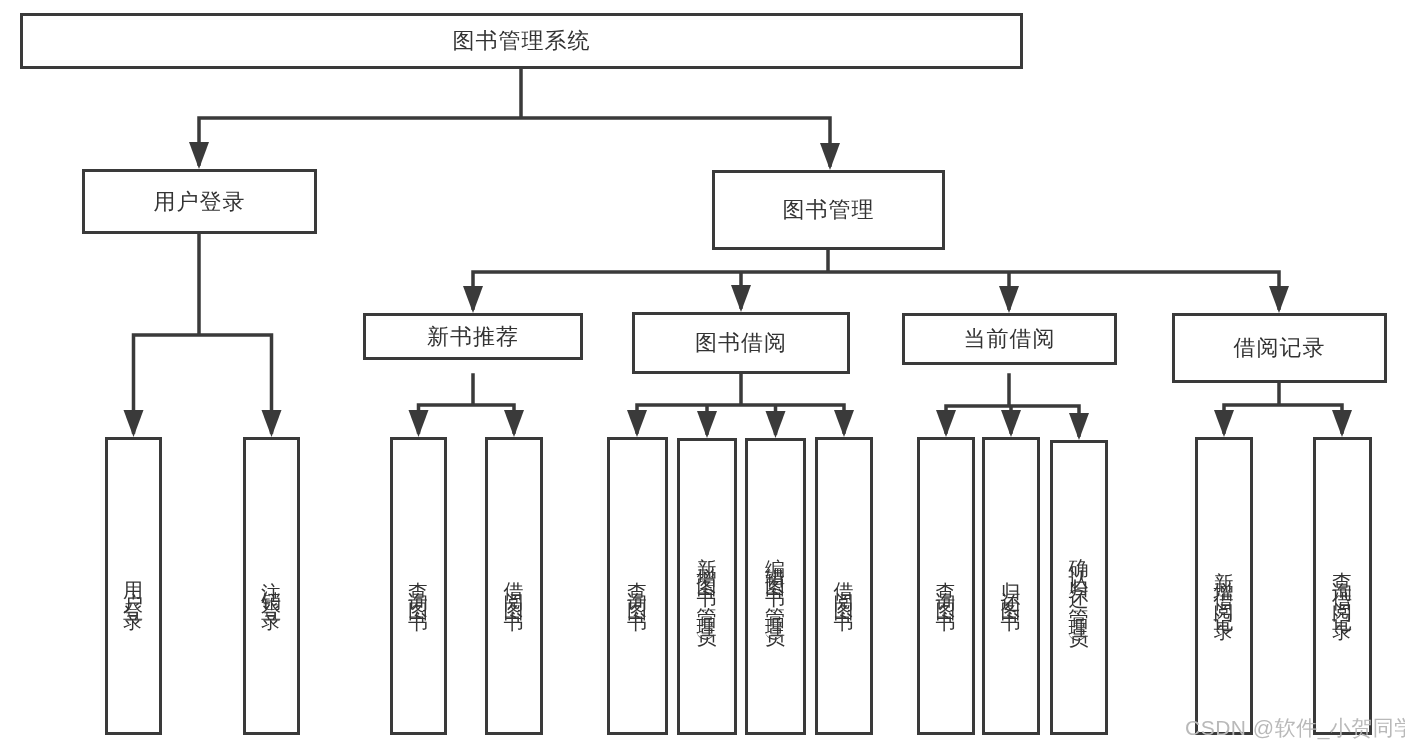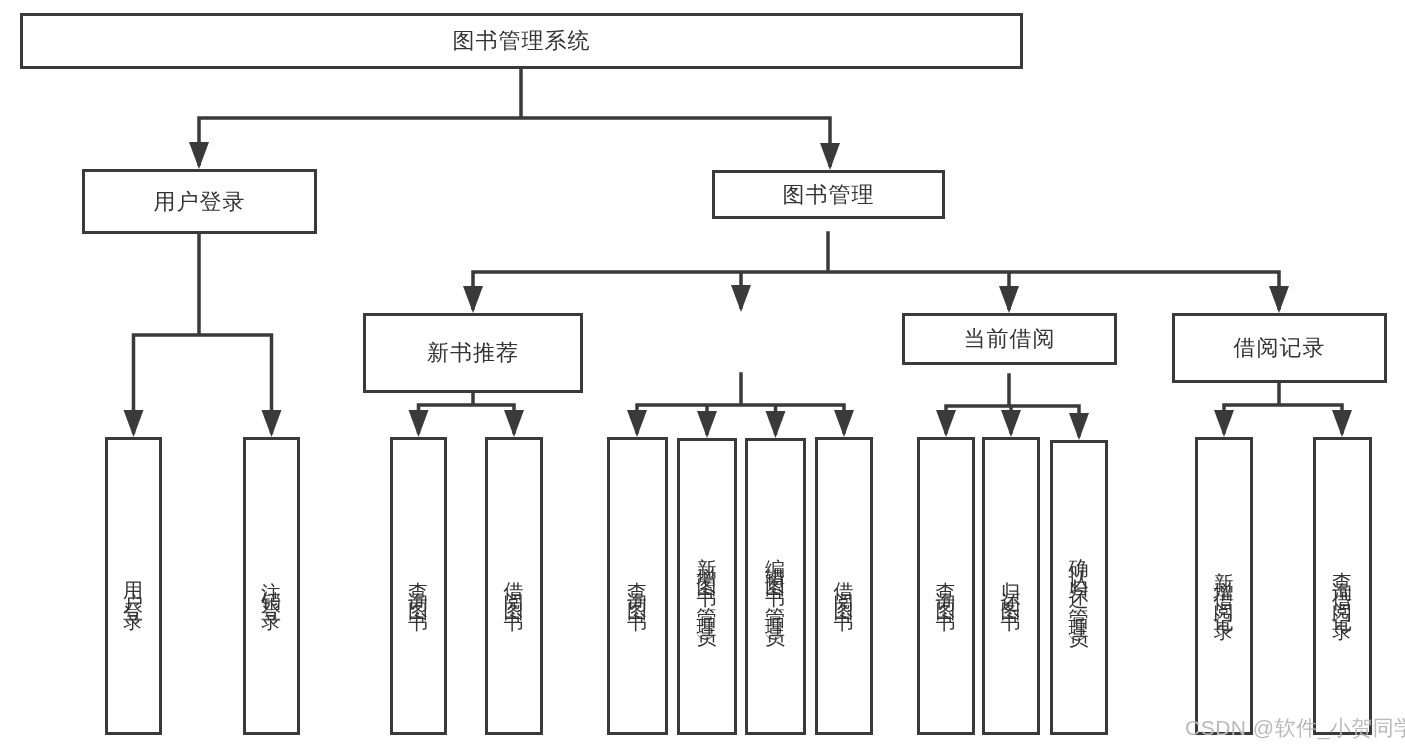--- a/index.html
+++ b/index.html
@@ -96,7 +96,7 @@
   <div class="node h" style="left:82px;top:169px;width:235px;height:65px">
     <span>用户登录</span>
   </div>
-  <div class="node h" style="left:712px;top:170px;width:233px;height:49px">
+  <div class="node h" style="left:712px;top:170px;width:233px;height:80px">
     <span>图书管理</span>
   </div>
 

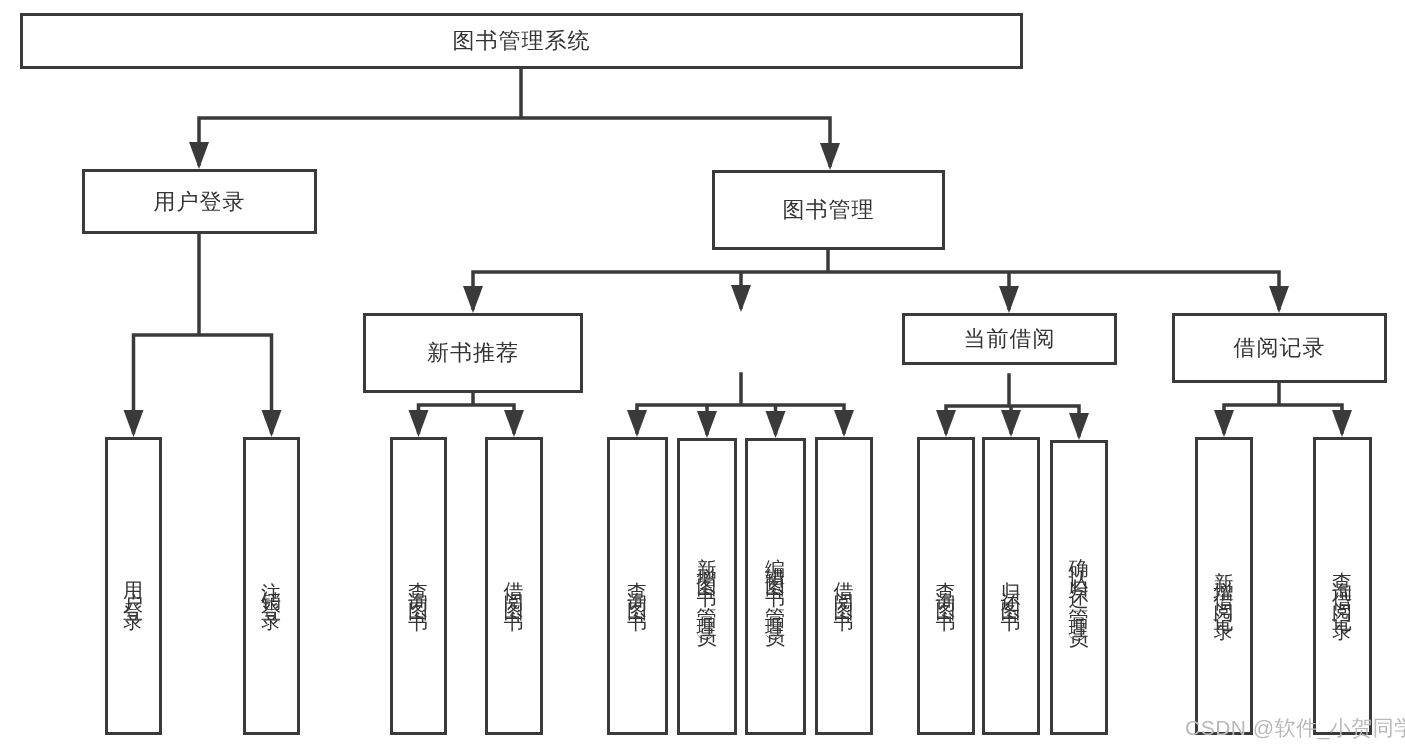--- a/index.html
+++ b/index.html
@@ -100,7 +100,7 @@
     <span>图书管理</span>
   </div>
 
-  <div class="node h" style="left:363px;top:313px;width:220px;height:80px">
+  <div class="node h" style="left:363px;top:313px;width:220px;height:47px">
     <span>新书推荐</span>
   </div>
   <div class="node h" style="left:902px;top:313px;width:215px;height:52px">

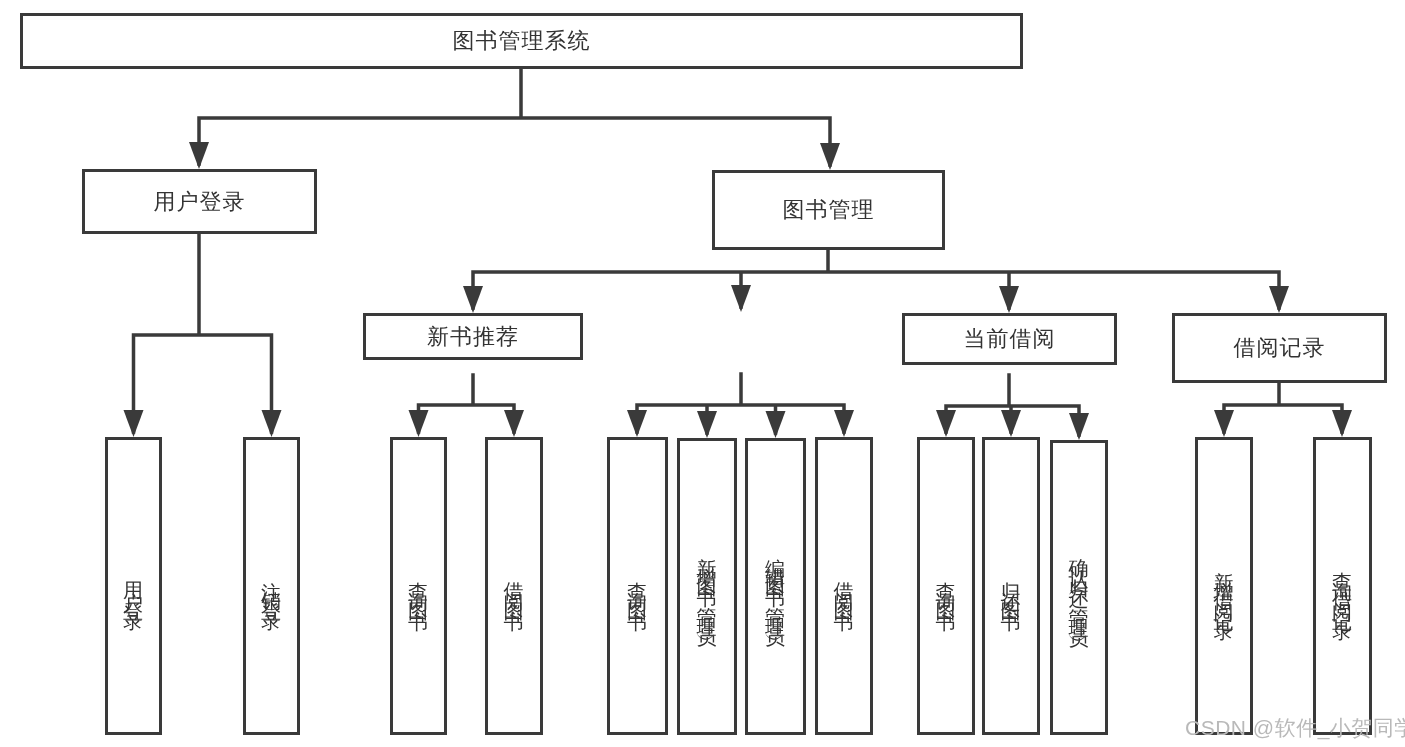--- a/index.html
+++ b/index.html
@@ -103,6 +103,9 @@
   <div class="node h" style="left:363px;top:313px;width:220px;height:47px">
     <span>新书推荐</span>
   </div>
+  <div class="node h" style="left:632px;top:312px;width:218px;height:62px">
+    <span>图书借阅</span>
+  </div>
   <div class="node h" style="left:902px;top:313px;width:215px;height:52px">
     <span>当前借阅</span>
   </div>

